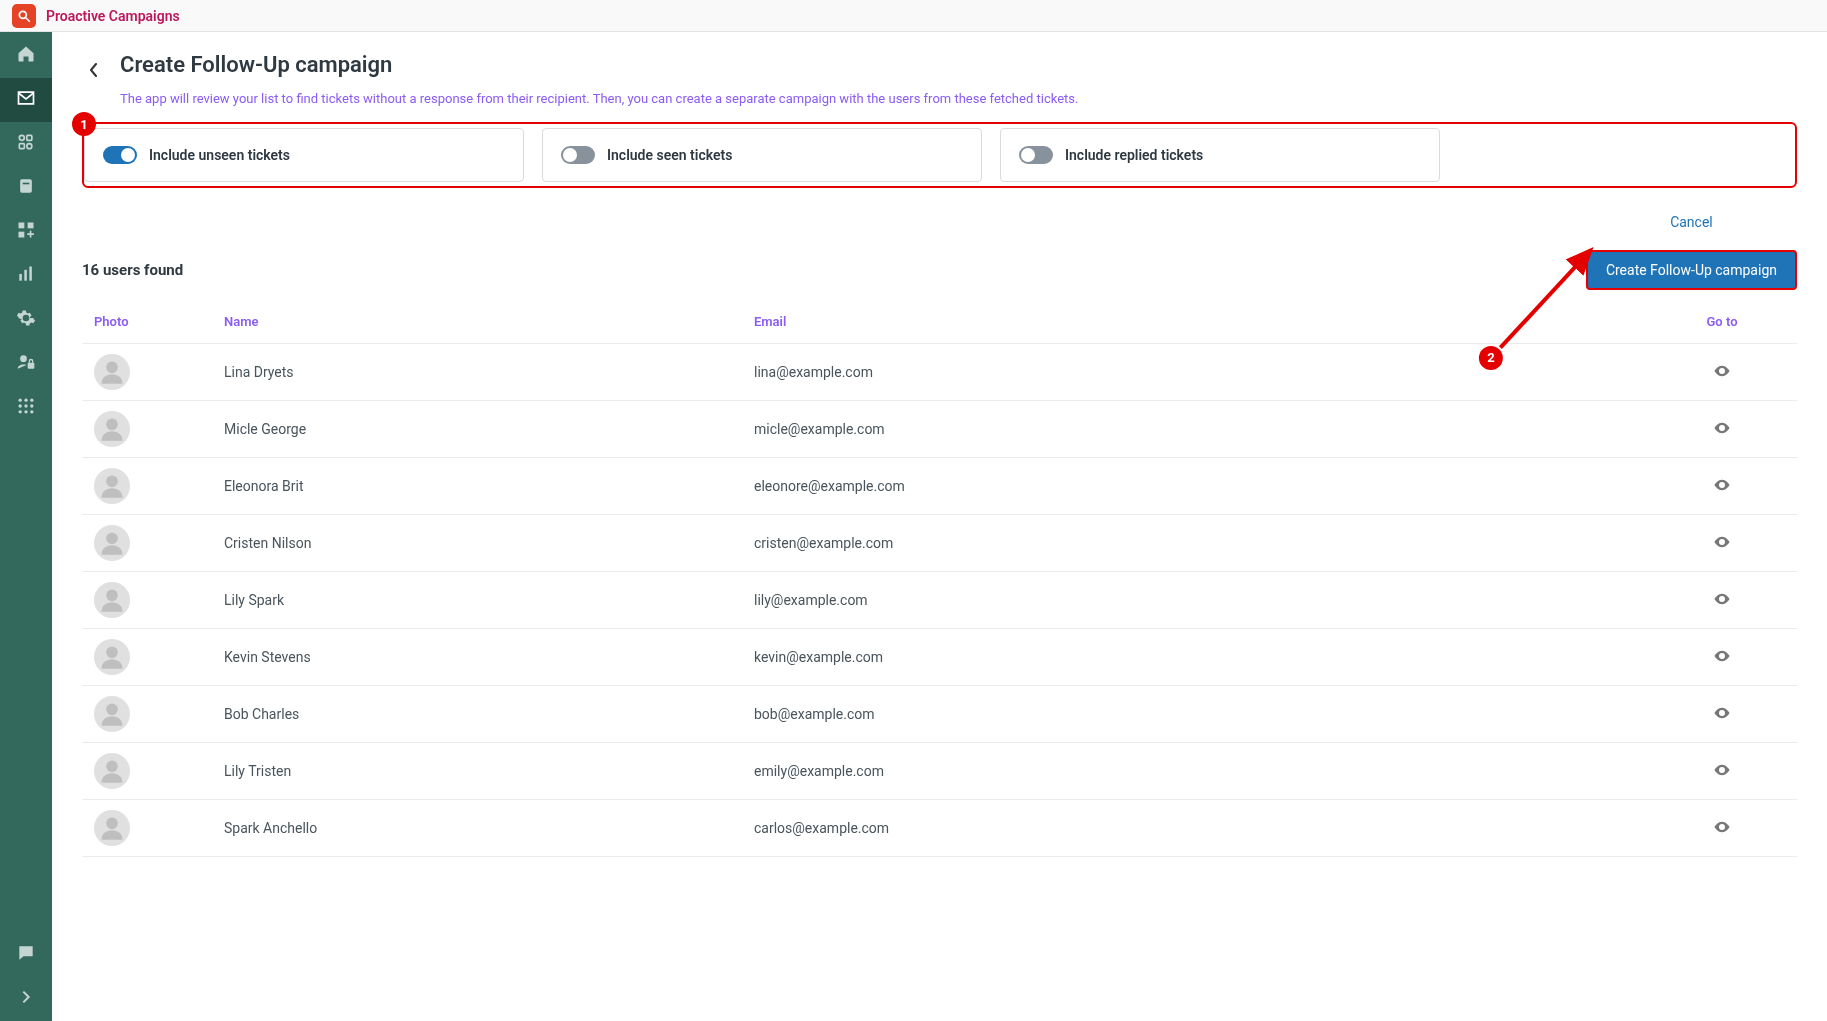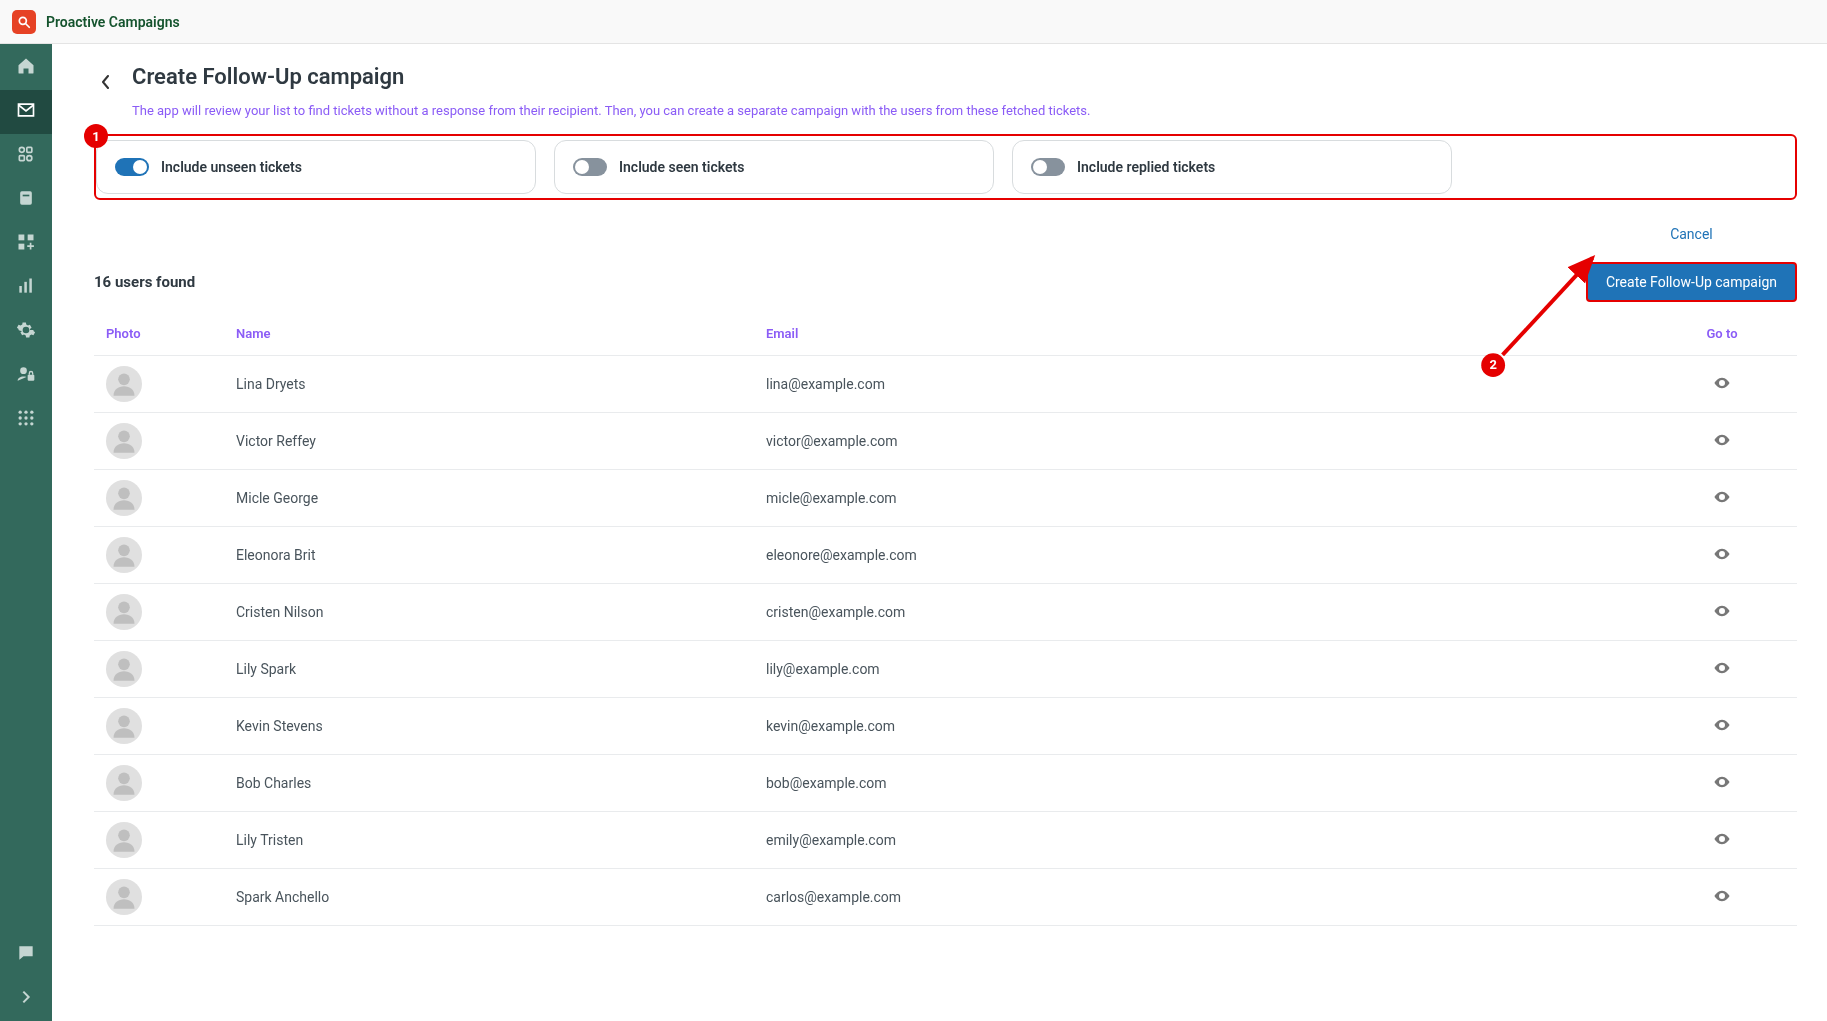--- a/index.html
+++ b/index.html
@@ -8,7 +8,7 @@
 
   
   .header {
-    height: 44px;
+    height: 32px;
     background: #f9f9f9;
     border-bottom: 1px solid #e4e4e4;
     display: flex;
@@ -16,7 +16,7 @@
     padding: 0 12px;
     font-size: 14px;
     font-weight: 600;
-    color: #14532d;
+    color: #be185d;
   }
   .app-logo {
     width: 24px; height: 24px;

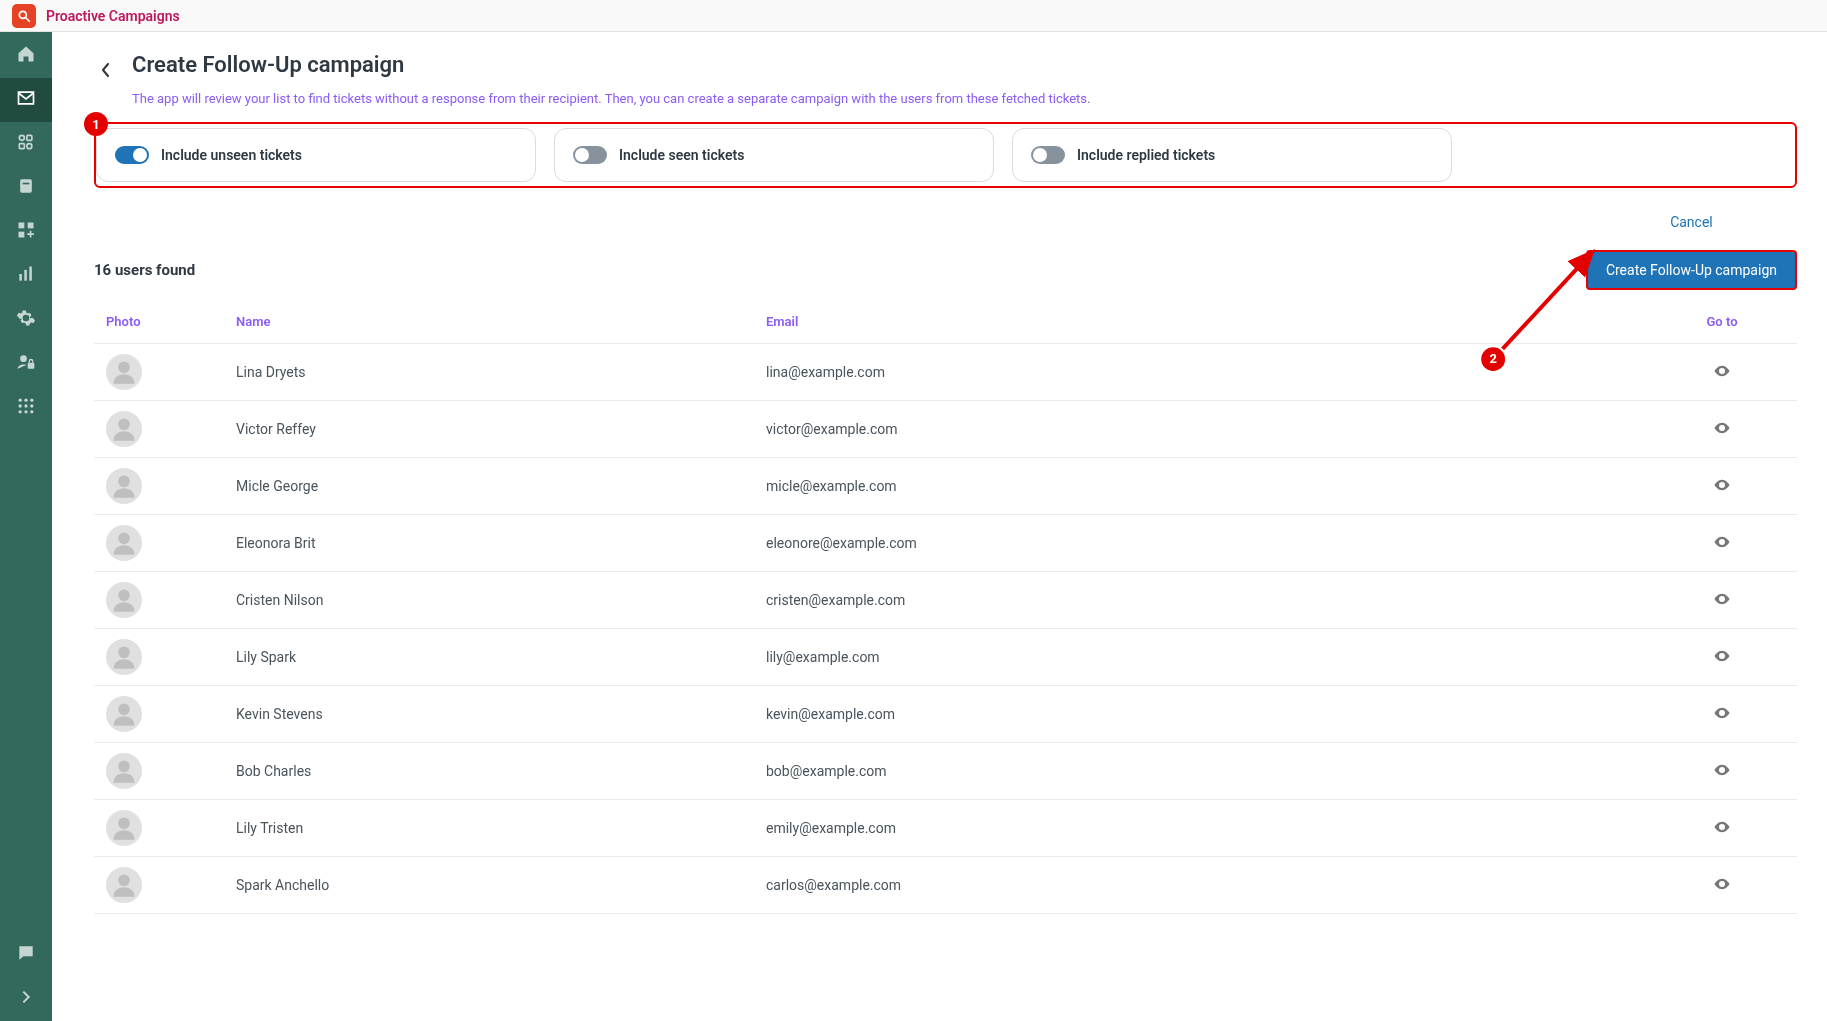--- a/index.html
+++ b/index.html
@@ -27,7 +27,7 @@
     color: #fff;
   }
 
-  .body { flex: 1; display: flex; overflow: hidden; gap: 12px; }
+  .body { flex: 1; display: flex; overflow: hidden; }
 
   
   .sidebar {

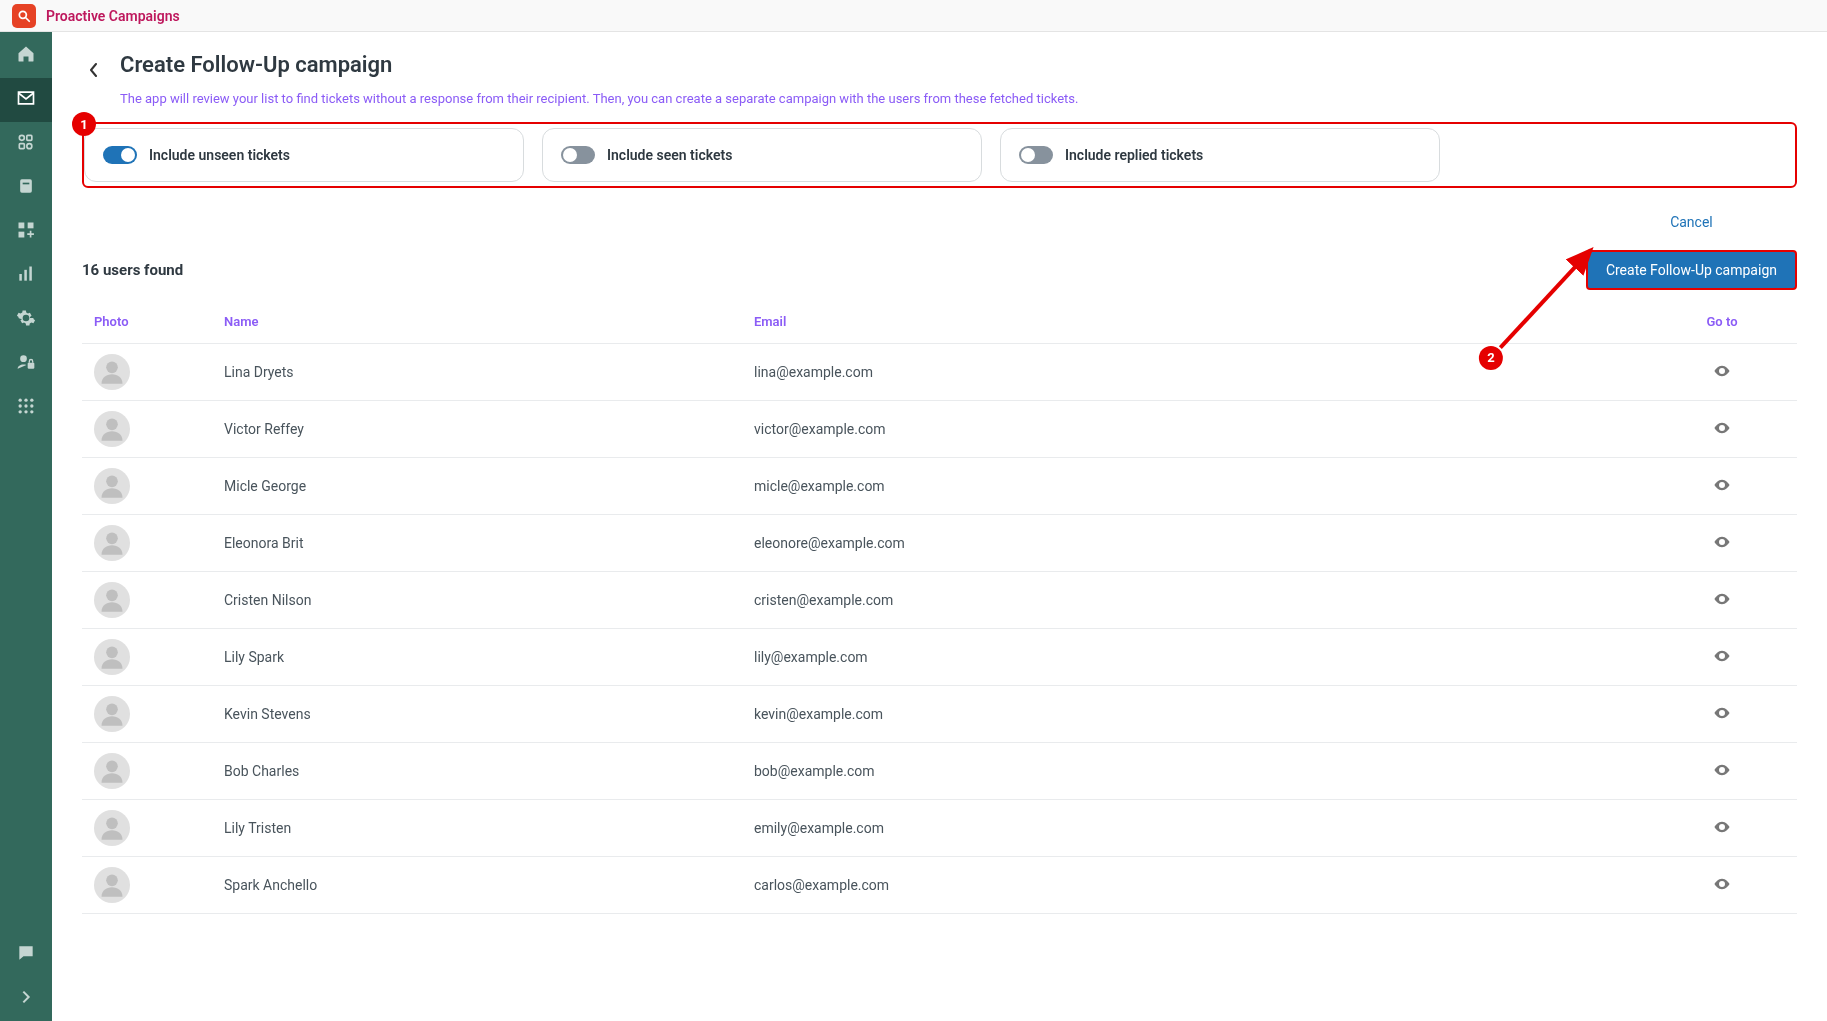--- a/index.html
+++ b/index.html
@@ -72,7 +72,7 @@
     flex: 0 0 440px;
     background: #fff;
     border: 1px solid #d8dcde;
-    border-radius: 12px;
+    border-radius: 4px;
     height: 54px;
     display: flex; align-items: center;
     padding: 8px 18px;

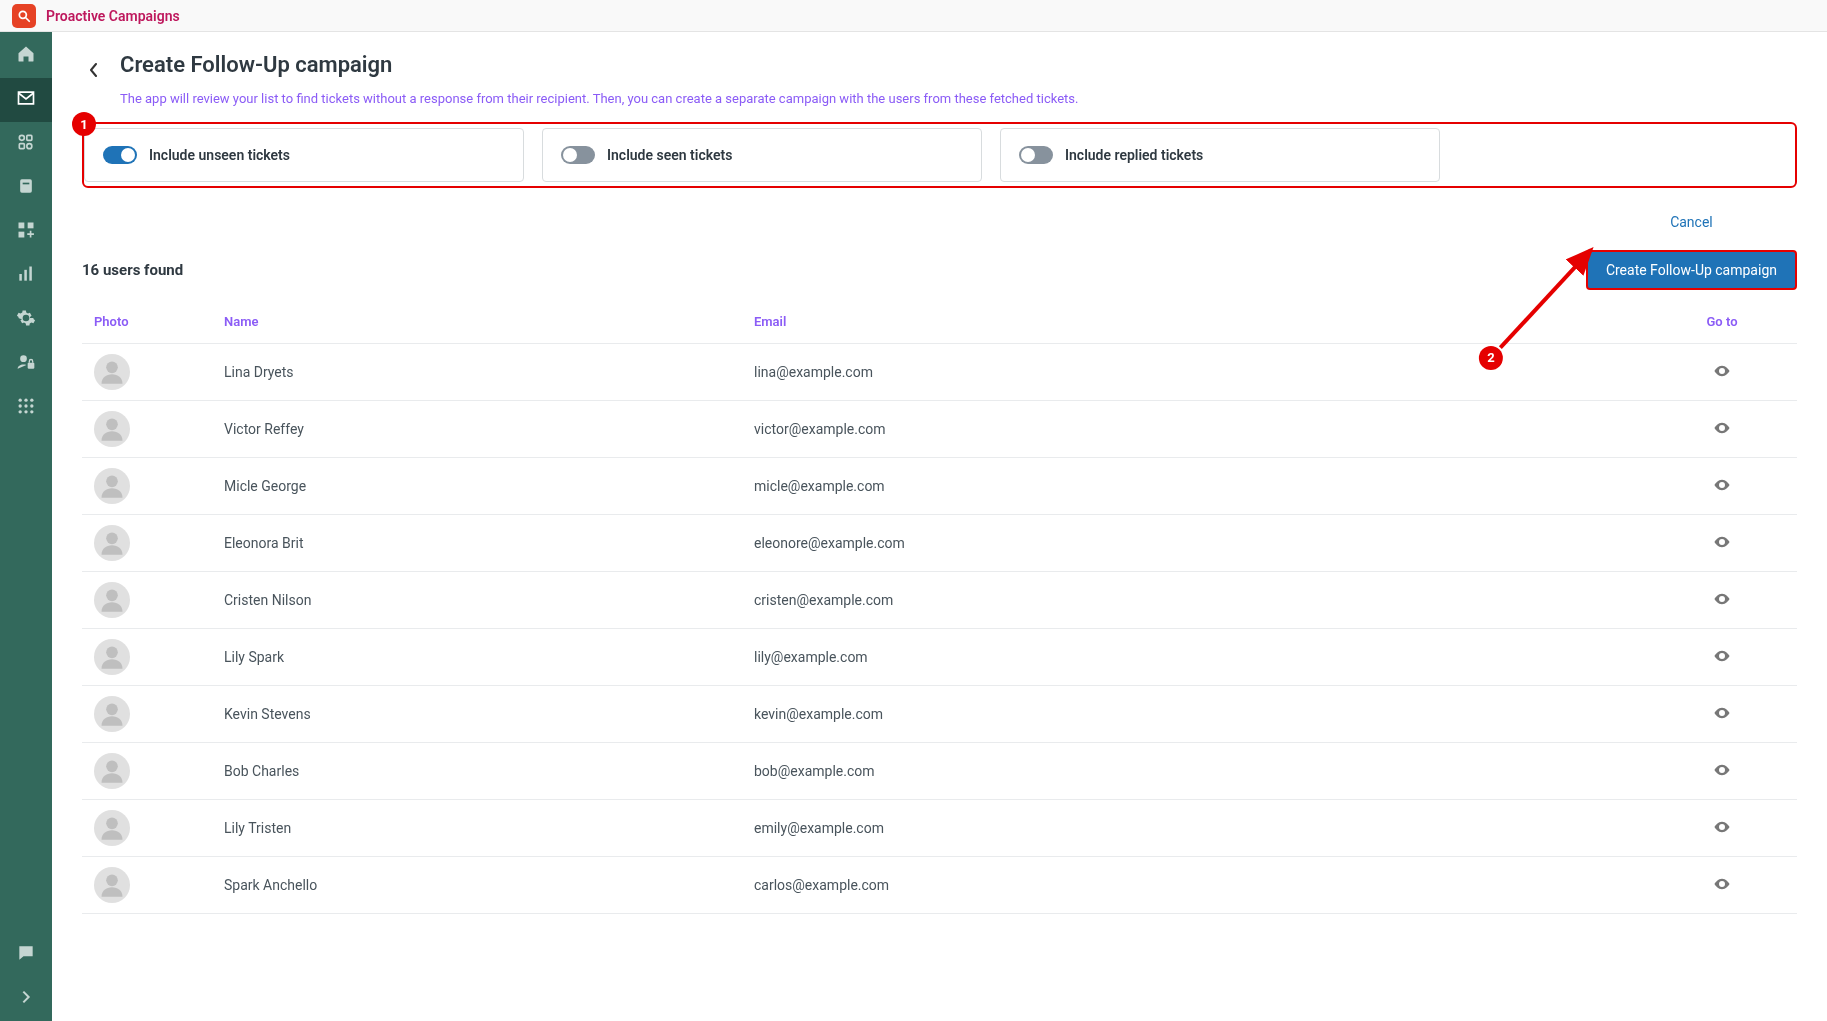--- a/index.html
+++ b/index.html
@@ -326,22 +326,6 @@
                     <path d="M3 22c0-5 4-8 9-8s9 3 9 8z"></path>
                   </svg>
                 </span></td>
-              <td>Victor Reffey</td>
-              <td>victor@example.com</td>
-              <td class="cell-goto"><span class="eye-btn">
-                  <svg width="18" height="18" viewBox="0 0 24 24" fill="currentColor">
-                    <path d="M12 5c-5 0-9 5-10 7 1 2 5 7 10 7s9-5 10-7c-1-2-5-7-10-7zm0 11a4 4 0 1 1 0-8 4 4 0 0 1 0 8z"></path>
-                    <circle cx="12" cy="12" r="2" fill="#fff"></circle>
-                  </svg>
-                </span></td>
-            </tr>
-            <tr>
-              <td><span class="avatar">
-                  <svg width="28" height="28" viewBox="0 0 24 24" fill="#bfbfbf">
-                    <circle cx="12" cy="8" r="5"></circle>
-                    <path d="M3 22c0-5 4-8 9-8s9 3 9 8z"></path>
-                  </svg>
-                </span></td>
               <td>Micle George</td>
               <td>micle@example.com</td>
               <td class="cell-goto"><span class="eye-btn">

